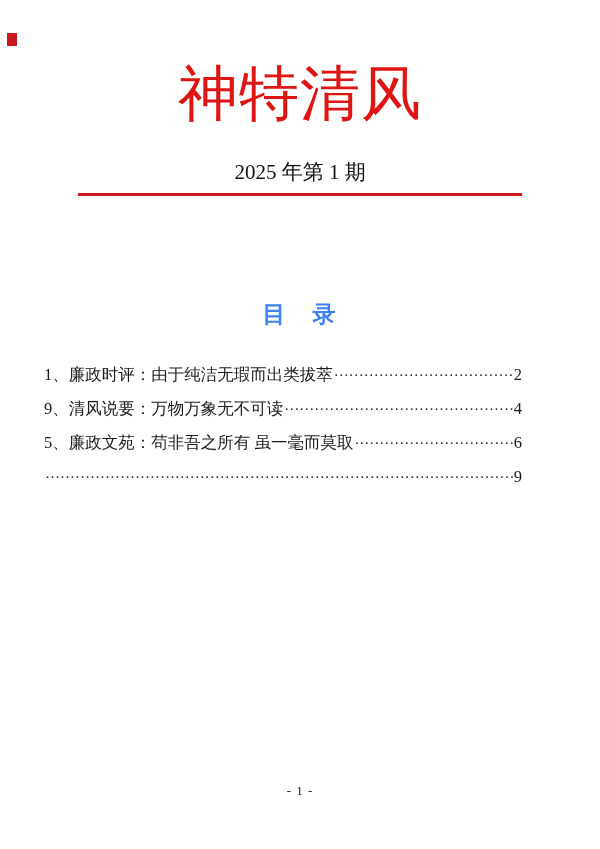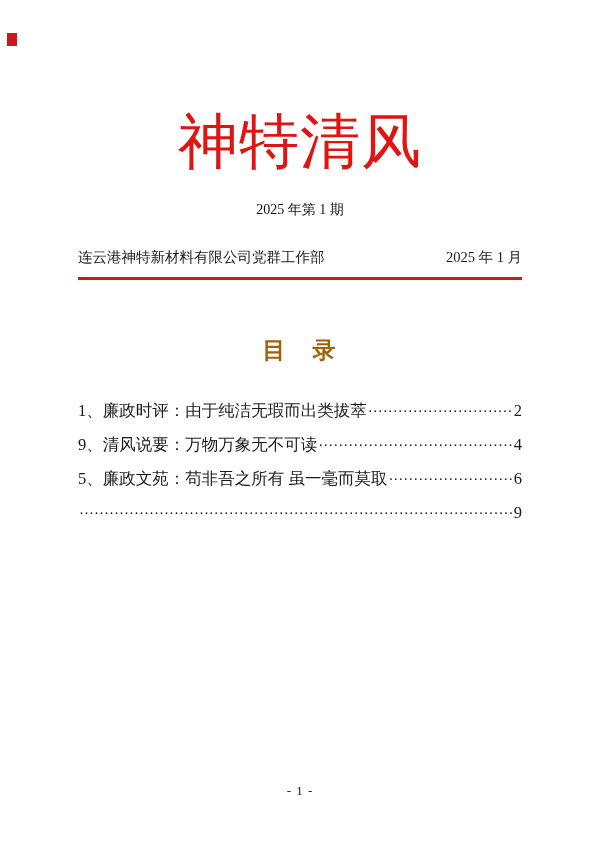--- a/index.html
+++ b/index.html
@@ -23,7 +23,7 @@
     background:var(--rule-red);
   }
   .masthead-title{
-    padding-top:100px;
+    padding-top:52px;
     text-align:center;
     font-size:60px;
     line-height:85px;

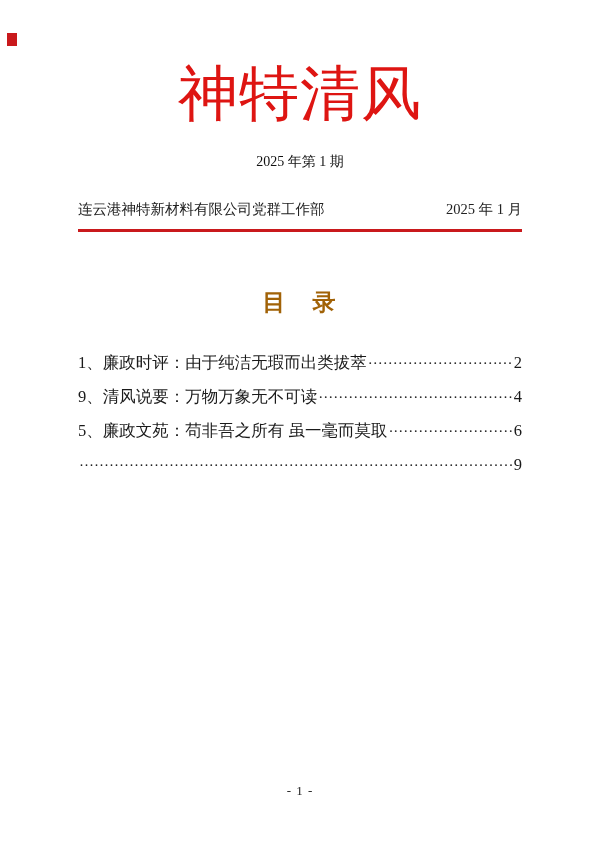--- a/index.html
+++ b/index.html
@@ -32,9 +32,9 @@
     font-weight:400;
   }
   .issue-line{
-    margin-top:14px;
+    margin-top:24px;
     text-align:center;
-    font-size:14px;
+    font-size:21px;
     line-height:22px;
     color:#111;
   }

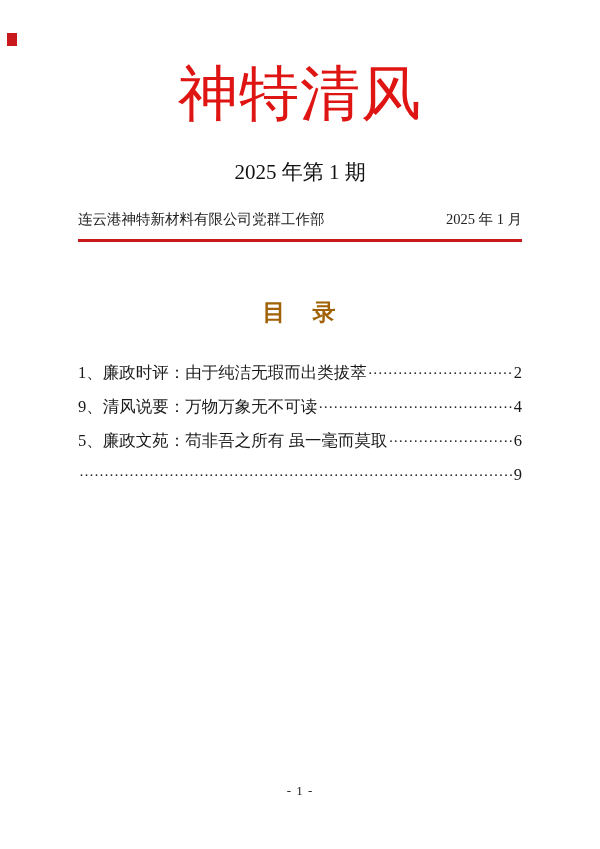--- a/index.html
+++ b/index.html
@@ -104,10 +104,6 @@
 
   <div class="issue-line">2025 年第 1 期</div>
 
-  <div class="pub-row">
-    <span>连云港神特新材料有限公司党群工作部</span>
-    <span>2025 年 1 月</span>
-  </div>
 
   <hr class="rule">
 

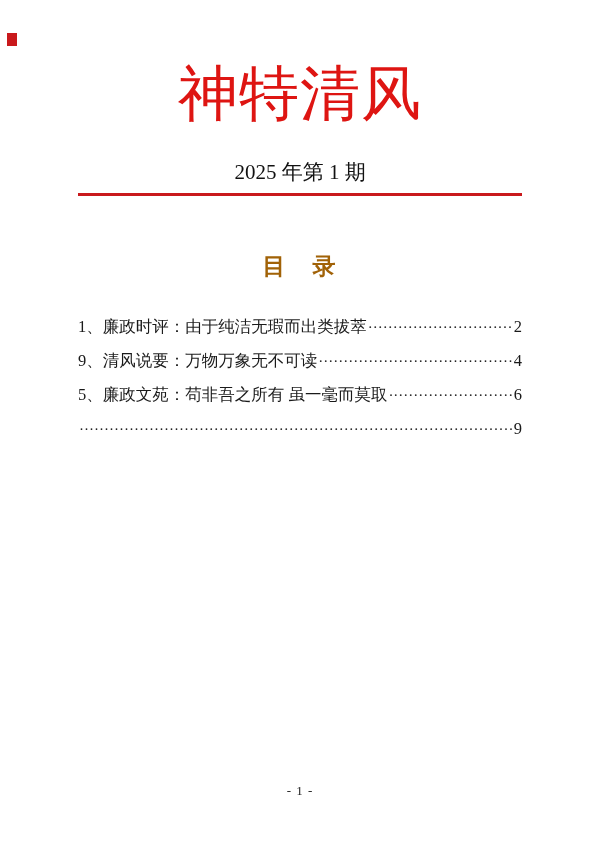--- a/index.html
+++ b/index.html
@@ -54,13 +54,13 @@
     height:0;
   }
   .toc-heading{
-    margin-top:56px;
+    margin-top:104px;
     text-align:center;
     font-size:23px;
     line-height:30px;
     font-weight:bold;
     letter-spacing:2px;
-    color:#a16207;
+    color:#3b82f6;
   }
   .toc{
     margin:28px 78px 0 78px;

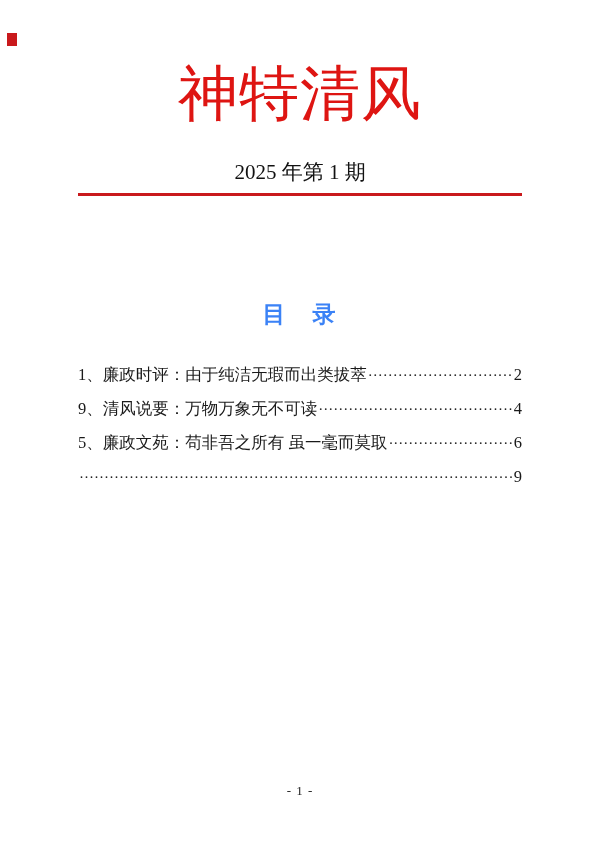--- a/index.html
+++ b/index.html
@@ -63,7 +63,7 @@
     color:#3b82f6;
   }
   .toc{
-    margin:28px 78px 0 78px;
+    margin:28px 78px 0 44px;
     font-size:16.5px;
     color:#1a1a1a;
   }

